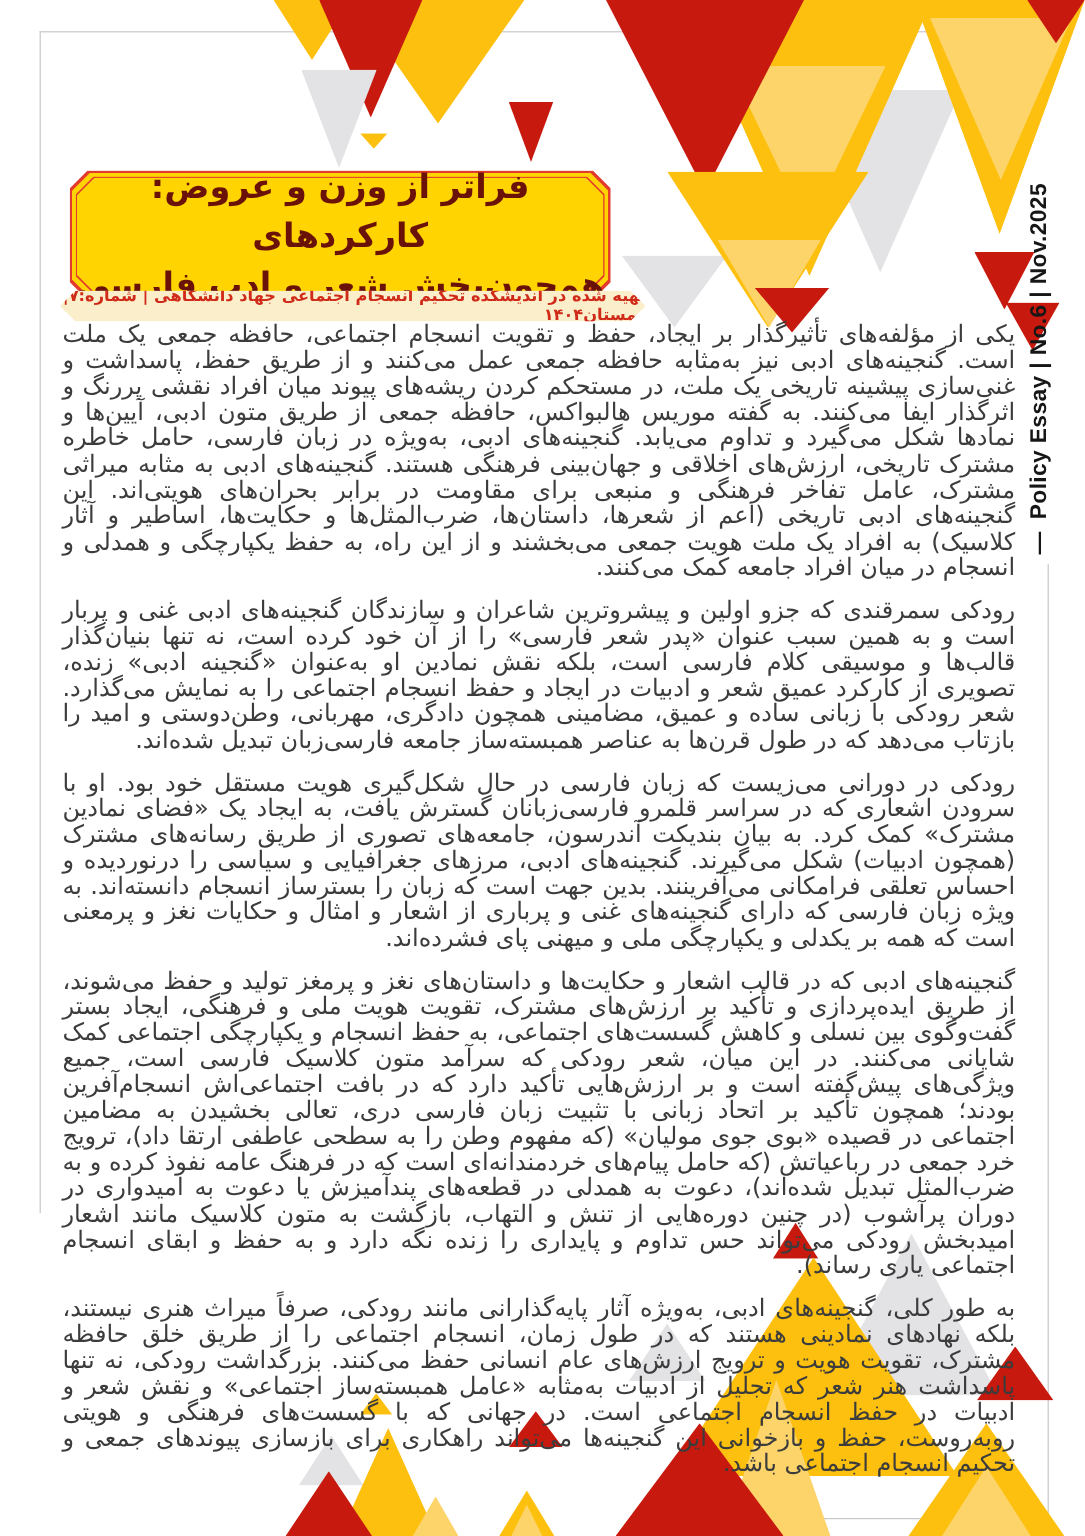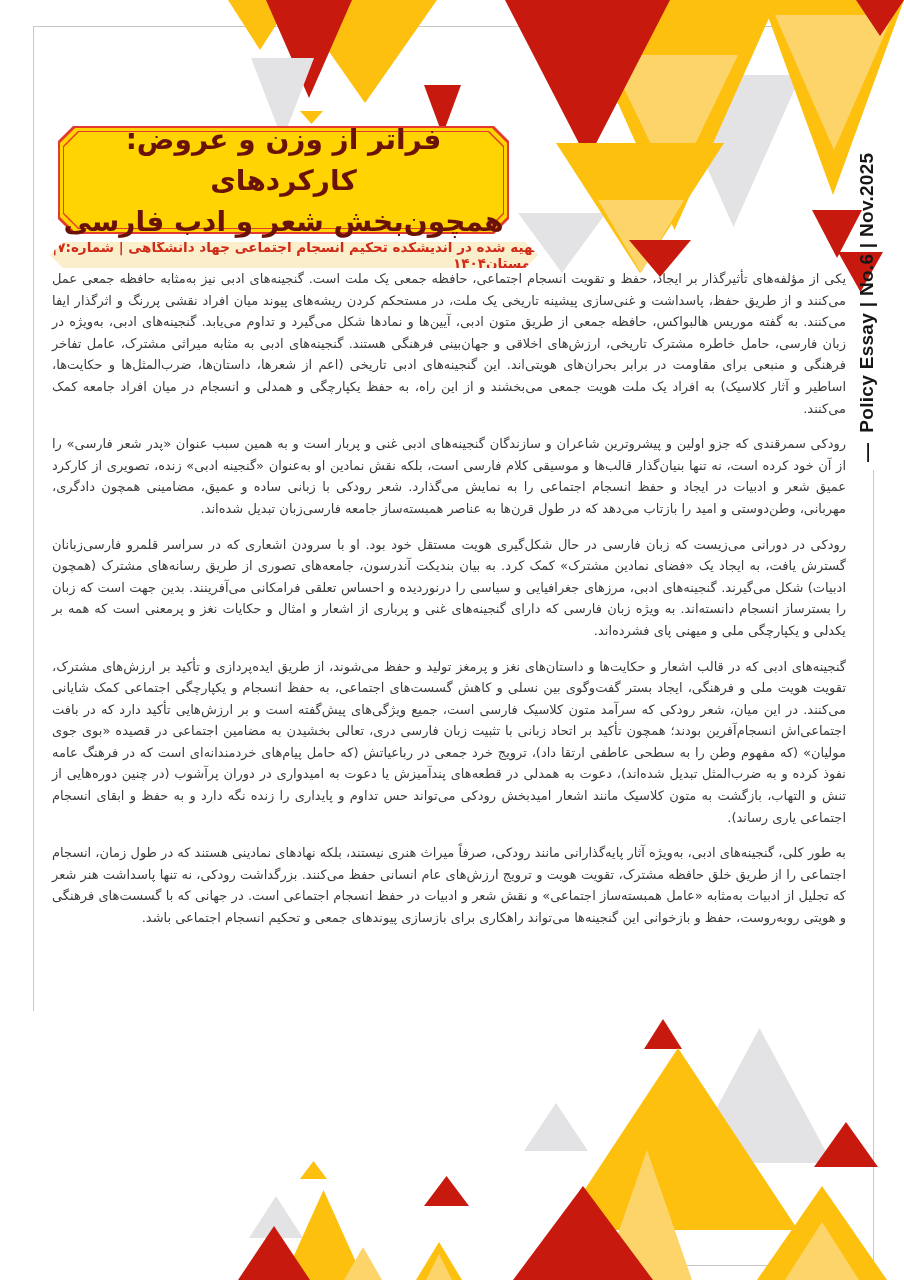--- a/index.html
+++ b/index.html
@@ -16,7 +16,7 @@
   .c-amber{background:var(--triangle-amber,#fdd469);}
   .c-gray{background:var(--triangle-gray,#e3e3e6);}
   
-  .title-box{position:absolute;left:58px;top:126px;width:451px;height:108px;z-index:3;}
+  .title-box{position:absolute;left:58px;top:142px;width:451px;height:108px;z-index:3;}
   .oct{position:absolute;clip-path:polygon(15px 0,calc(100% - 15px) 0,100% 15px,100% calc(100% - 15px),
        calc(100% - 15px) 100%,15px 100%,0 calc(100% - 15px),0 15px);}
   .o1{inset:0;background:var(--title-border,#e23a2c);}

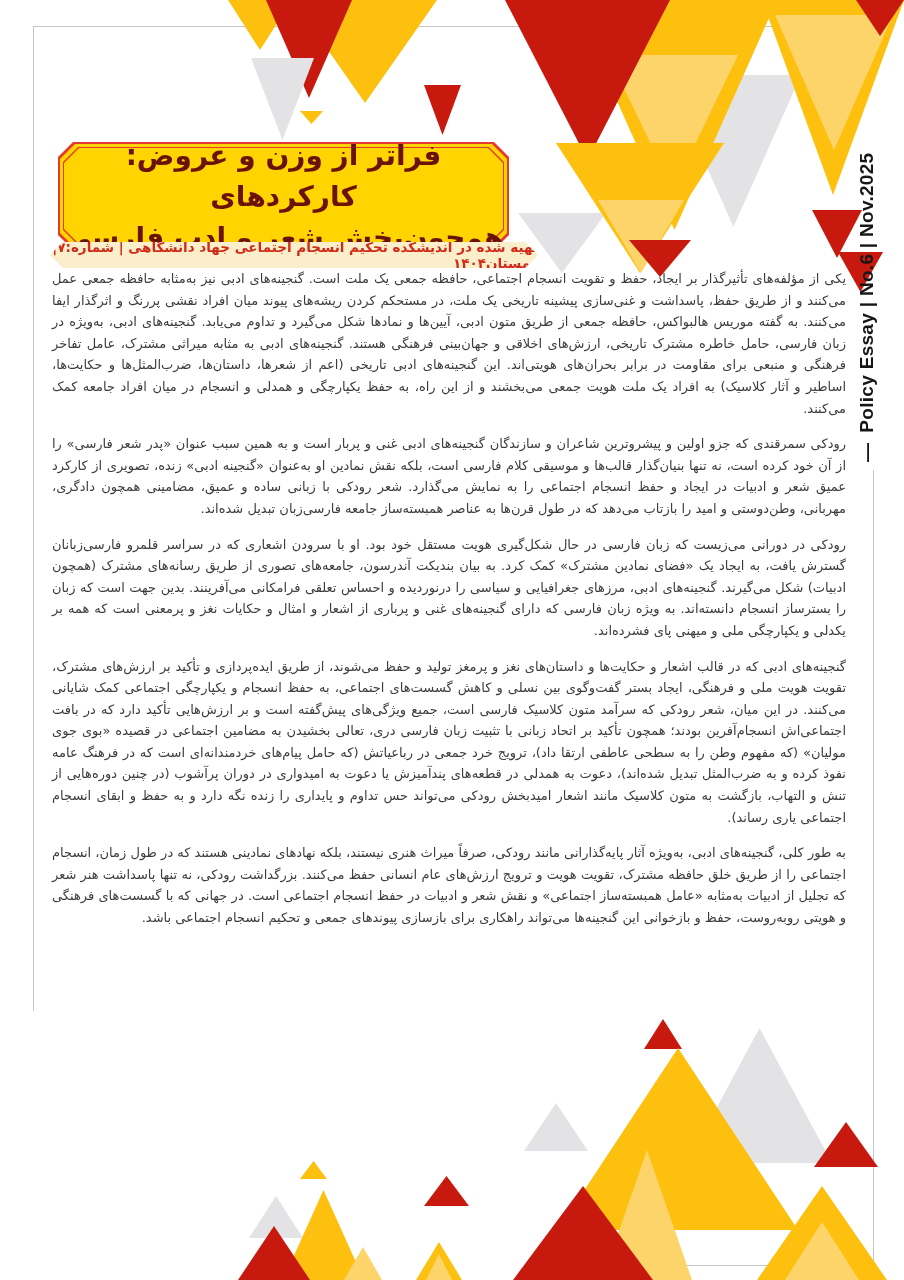--- a/index.html
+++ b/index.html
@@ -40,7 +40,7 @@
   .sidebar-vert .dash{margin-right:10px;}
   
   .article{position:absolute;left:52px;top:268px;width:794px;z-index:2;direction:rtl;
-       text-align:justify;color:var(--body-text,#3c3c3c);font-size:13px;line-height:21.6px;}
+       text-align:justify;color:var(--body-text,#3c3c3c);font-size:20px;line-height:21.6px;}
   .article p{margin:0 0 14px 0;}
 </style>
 </head>

